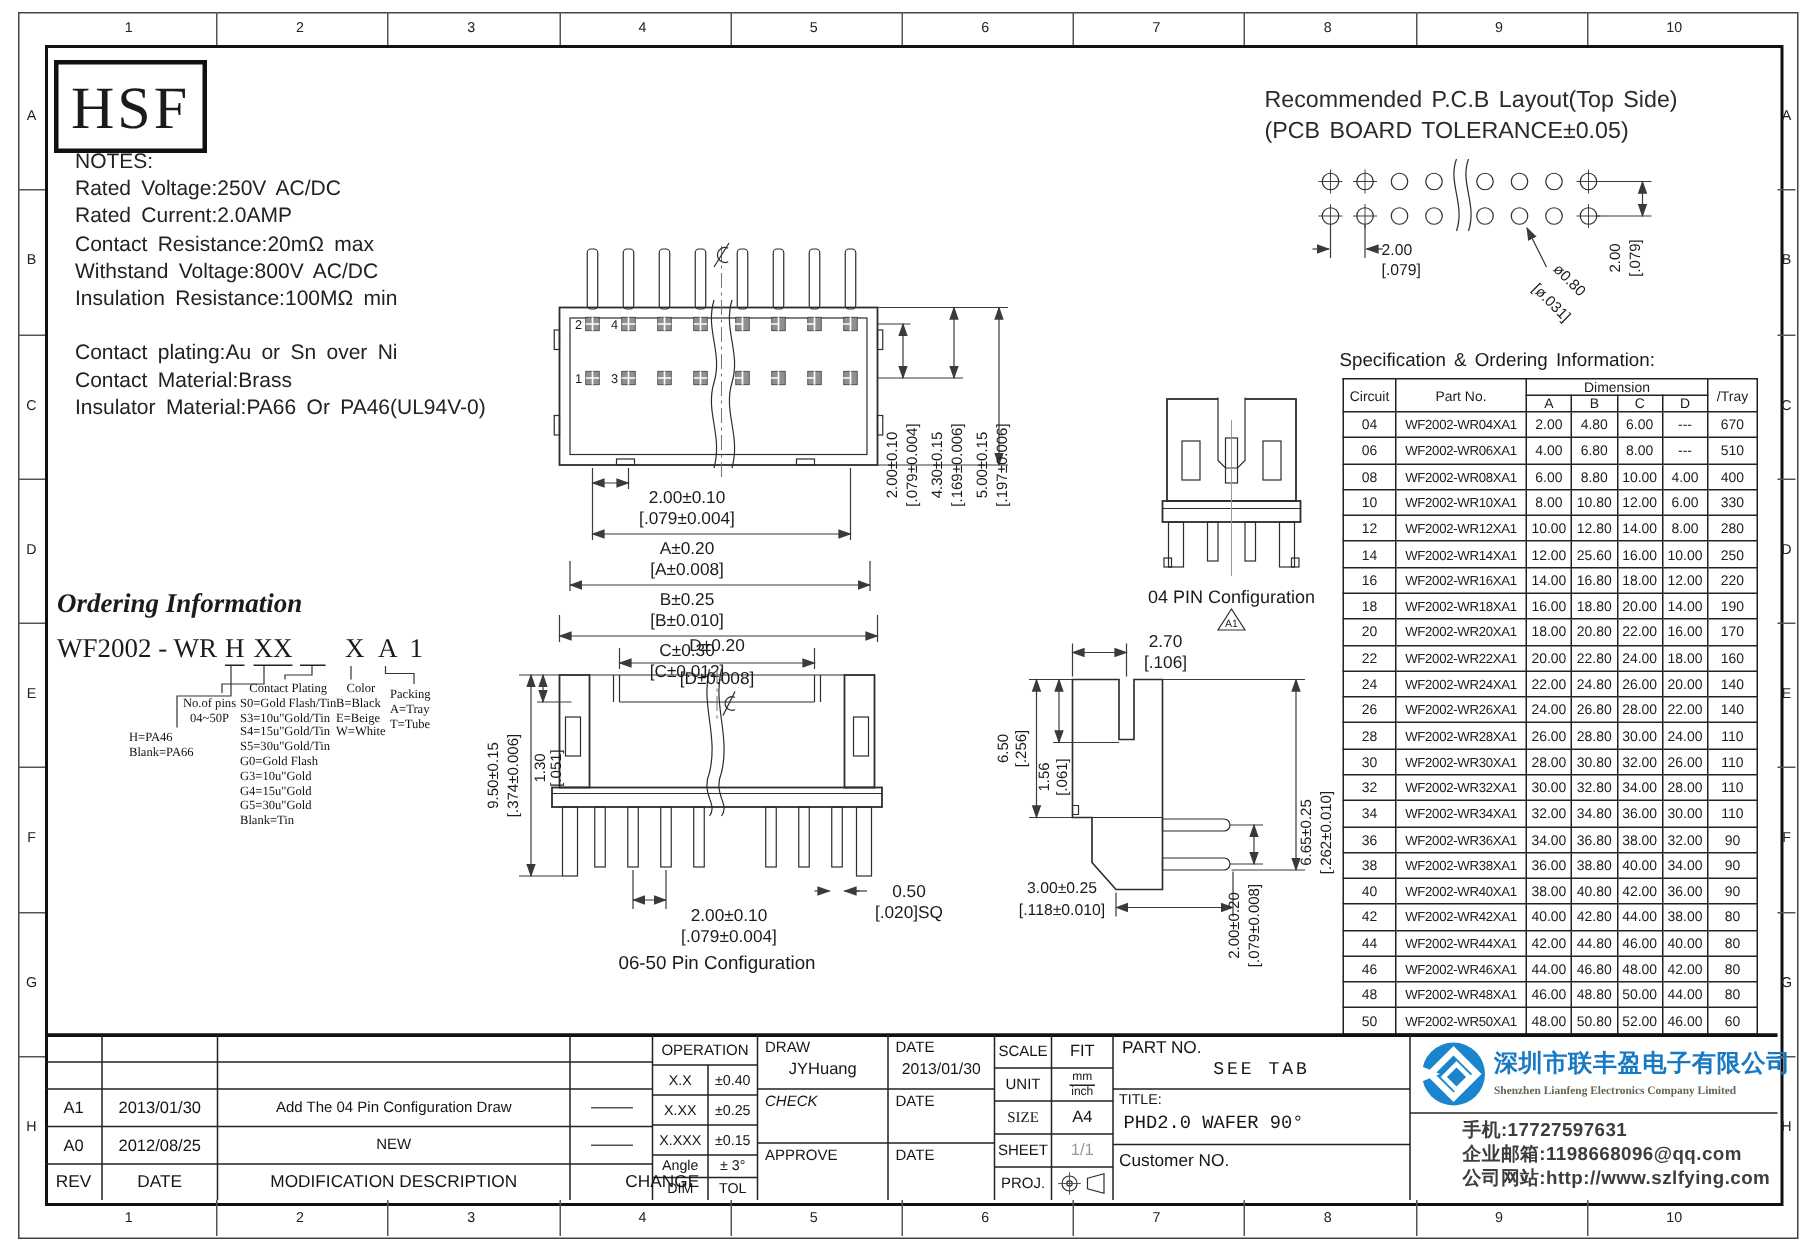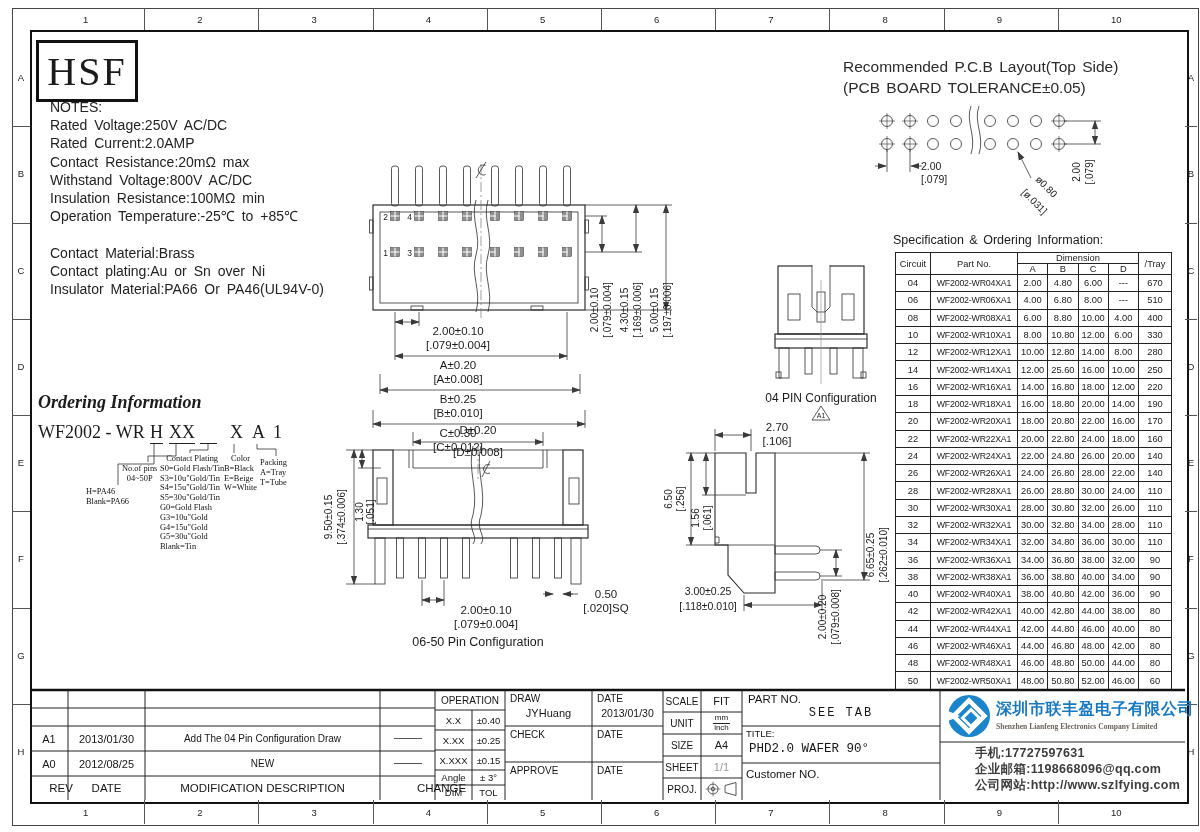--- a/index.html
+++ b/index.html
@@ -161,7 +161,6 @@
       <div class="nline">Contact Resistance:20mΩ max</div>
       <div class="nline">Withstand Voltage:800V AC/DC</div>
       <div class="nline">Insulation Resistance:100MΩ min</div>
-      <div class="nline">Operation Temperature:-25℃ to +85℃</div>
       <div class="nline">&nbsp;</div>
       <div class="nline">Contact Material:Brass</div>
       <div class="nline">Contact plating:Au or Sn over Ni</div>

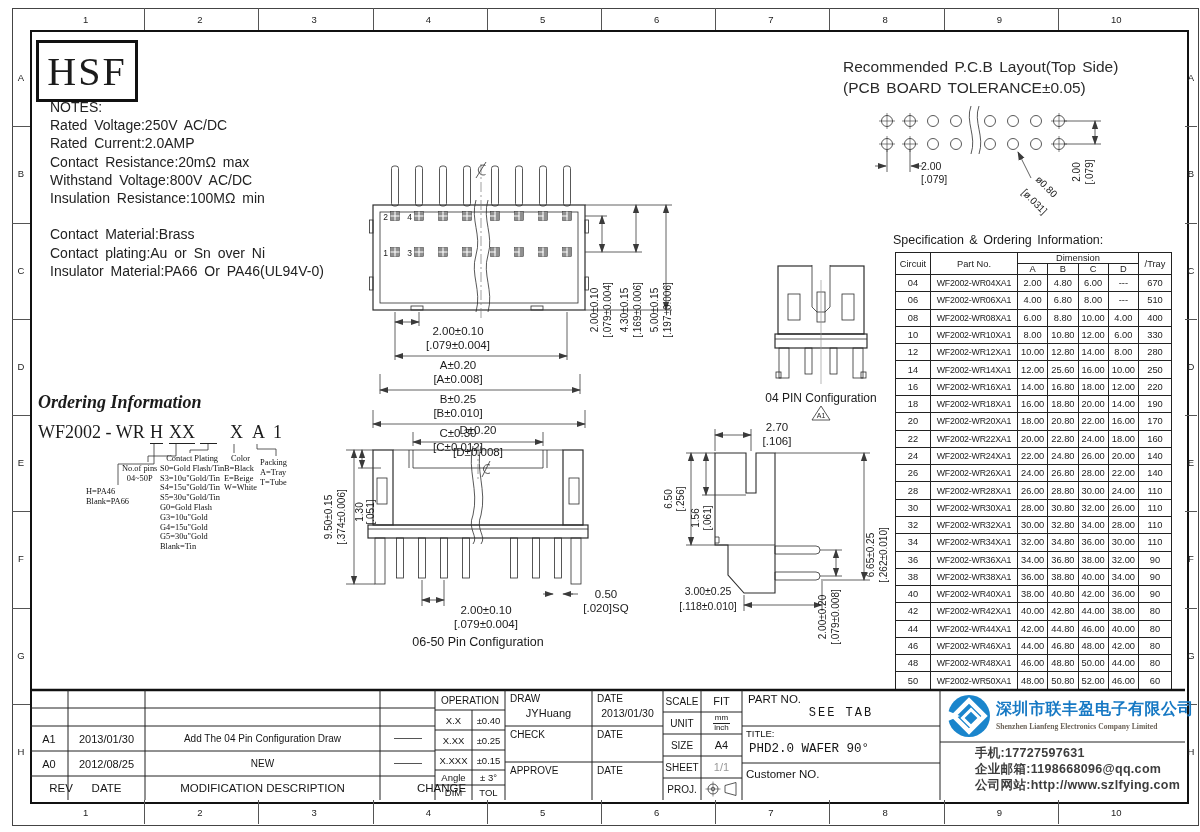--- a/index.html
+++ b/index.html
@@ -162,8 +162,8 @@
       <div class="nline">Withstand Voltage:800V AC/DC</div>
       <div class="nline">Insulation Resistance:100MΩ min</div>
       <div class="nline">&nbsp;</div>
+      <div class="nline">Contact plating:Au or Sn over Ni</div>
       <div class="nline">Contact Material:Brass</div>
-      <div class="nline">Contact plating:Au or Sn over Ni</div>
       <div class="nline">Insulator Material:PA66 Or PA46(UL94V-0)</div>
     </div>
 </div>

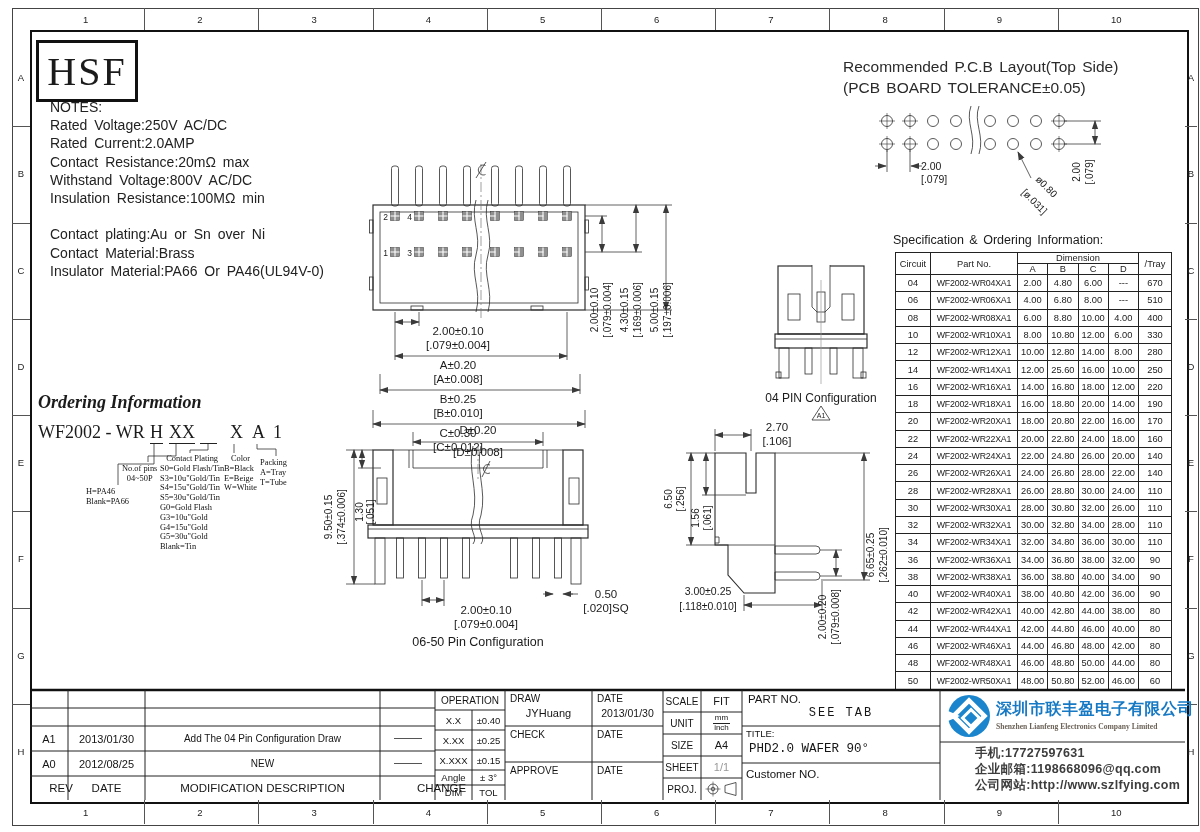--- a/index.html
+++ b/index.html
@@ -764,7 +764,7 @@
   <div class="tc" style="left:475px;top:13px;width:87px;height:20px;font-size:11px;">JYHuang</div>
   <div class="tc lab" style="left:567px;top:2px;width:50px;height:12px;">DATE</div>
   <div class="tc" style="left:562px;top:13px;width:71px;height:20px;font-size:10.5px;">2013/01/30</div>
-  <div class="tc lab" style="left:480px;top:38px;width:60px;height:12px;">CHECK</div>
+  <div class="tc lab" style="left:480px;top:38px;width:60px;height:12px;font-style:italic;">CHECK</div>
   <div class="tc lab" style="left:567px;top:38px;width:50px;height:12px;">DATE</div>
   <div class="tc lab" style="left:480px;top:74px;width:65px;height:12px;">APPROVE</div>
   <div class="tc lab" style="left:567px;top:74px;width:50px;height:12px;">DATE</div>

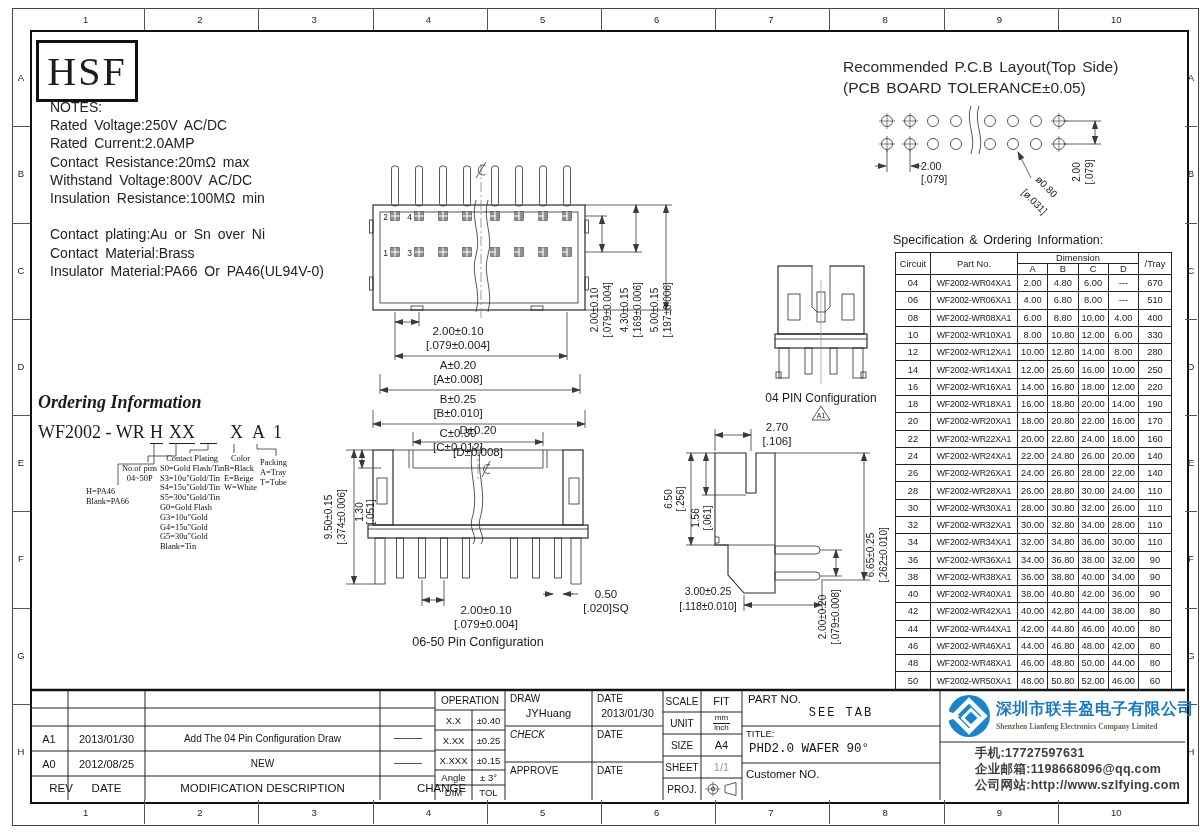--- a/index.html
+++ b/index.html
@@ -778,7 +778,7 @@
         <span>inch</span>
       </span>
   </div>
-  <div class="tc fs10" style="left:633px;top:44px;width:38px;height:22px;">SIZE</div>
+  <div class="tc fs10" style="left:633px;top:44px;width:38px;height:22px;font-family:Liberation Serif, serif;">SIZE</div>
   <div class="tc" style="left:671px;top:44px;width:41px;height:22px;">A4</div>
   <div class="tc fs10" style="left:633px;top:66px;width:38px;height:22px;">SHEET</div>
   <div class="tc" id="sheet-val" style="left:671px;top:66px;width:41px;height:22px;">1/1</div>

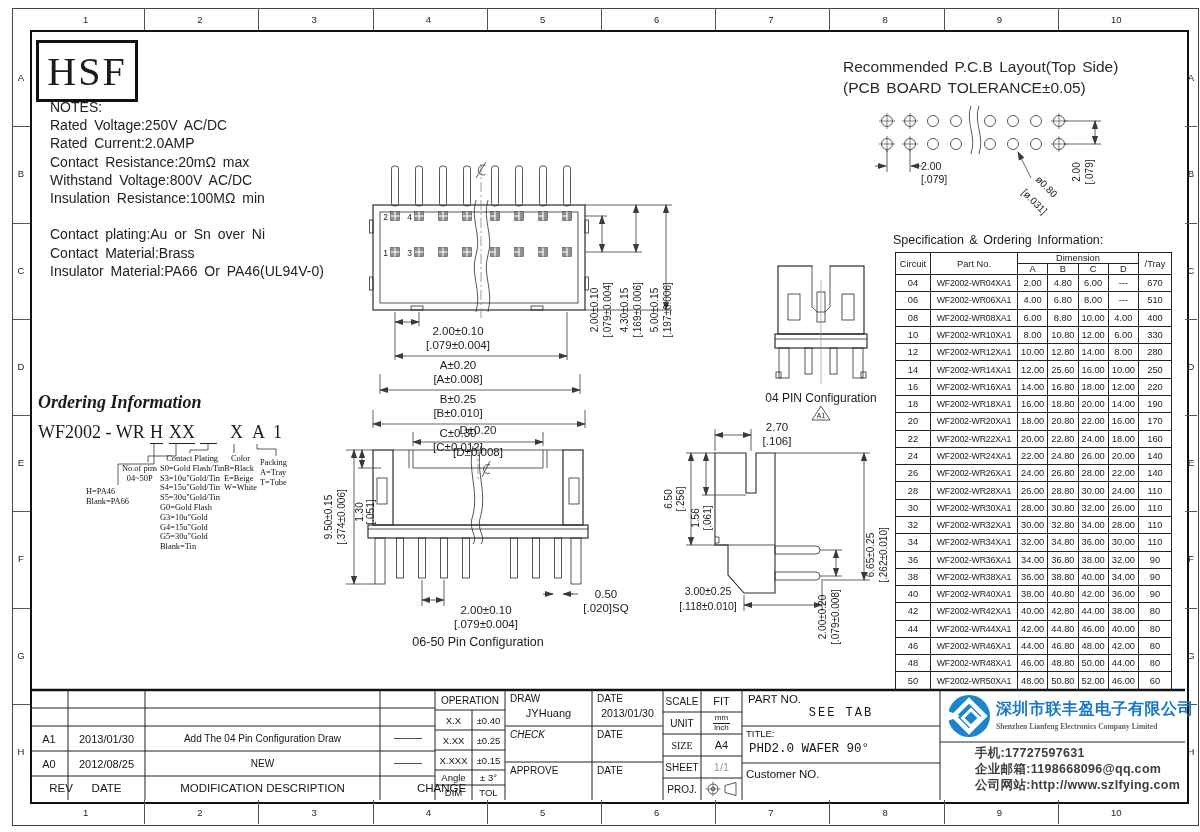--- a/index.html
+++ b/index.html
@@ -741,7 +741,7 @@
       <div class="tc" style="left: 350px; top: 61px; width: 55px; height: 25px;">
         <i class="chdash"></i>
       </div>
-      <div class="tc fs11" style="left: 0px; top: 86px; width: 38px; height: 24px; margin-left: 12px;">REV</div>
+      <div class="tc fs11" style="left: 0px; top: 86px; width: 38px; height: 24px;">REV</div>
       <div class="tc fs11" style="left: 38px; top: 86px; width: 77px; height: 24px;">DATE</div>
       <div class="tc fs11" style="left: 115px; top: 86px; width: 235px; height: 24px;">MODIFICATION DESCRIPTION</div>
       <div class="tc fs11" style="left: 350px; top: 86px; width: 55px; height: 24px; padding-left: 34px;">CHANGE</div>

